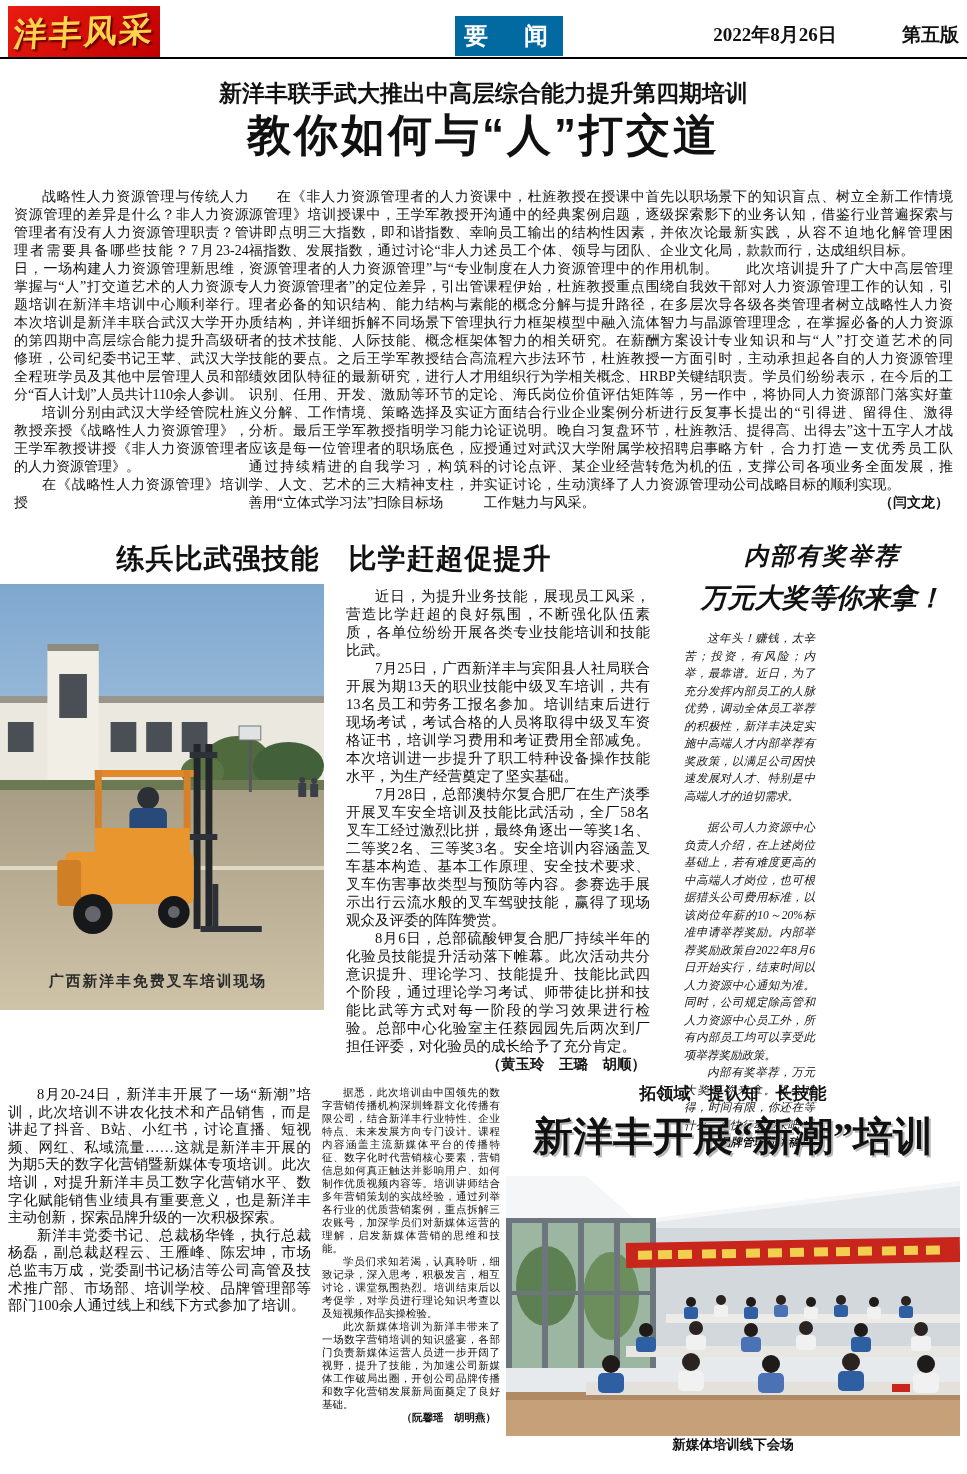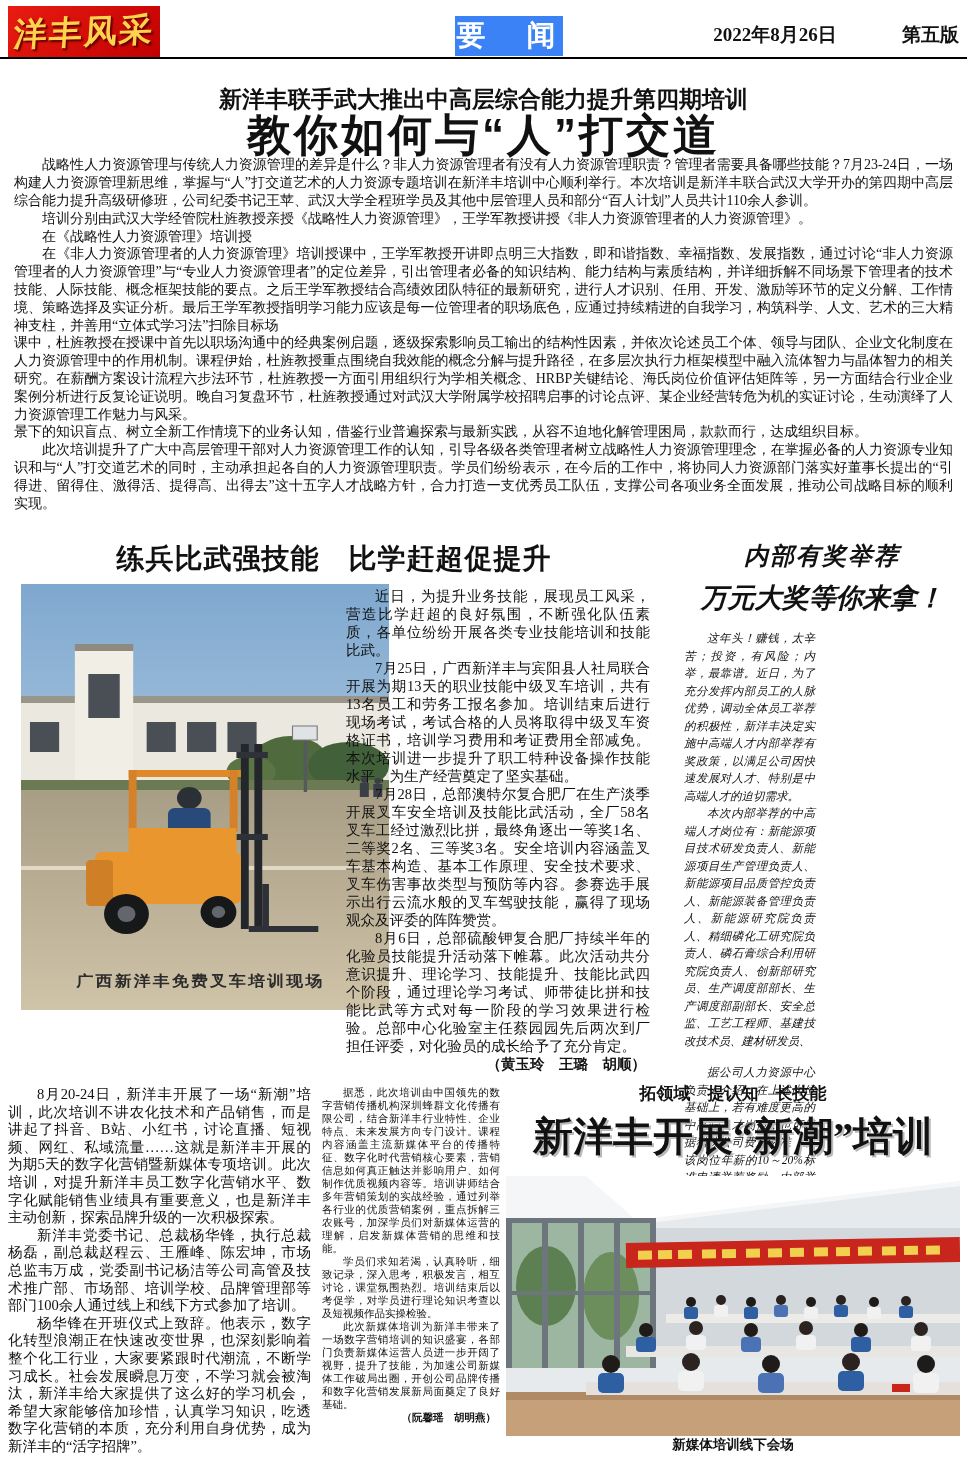--- a/index.html
+++ b/index.html
@@ -11,8 +11,8 @@
         display:flex;align-items:center;justify-content:center;}
   #logo span{font-size:33px;font-weight:900;color:#ffd34d;letter-spacing:2px;
         text-shadow:1px 1px 0 #7a0000,2px 2px 2px #5a0000;transform:skewX(-6deg) rotate(-2deg);}
-  #section-box{left:455px;top:16px;width:108px;height:40px;background:#3b82f6;color:#fff;
-        display:flex;align-items:center;justify-content:center;font-size:29px;font-weight:700;letter-spacing:6px;}
+  #section-box{left:455px;top:16px;width:108px;height:40px;background:#0369a1;color:#fff;
+        display:flex;align-items:center;justify-content:center;font-size:24px;font-weight:700;letter-spacing:6px;}
   #mast-date{left:660px;top:22px;width:230px;text-align:center;font-size:19px;font-weight:700;}
   #mast-page{right:8px;top:22px;font-size:19px;font-weight:700;}
   #mast-rule{left:0;top:57px;width:967px;height:2px;background:#000;}

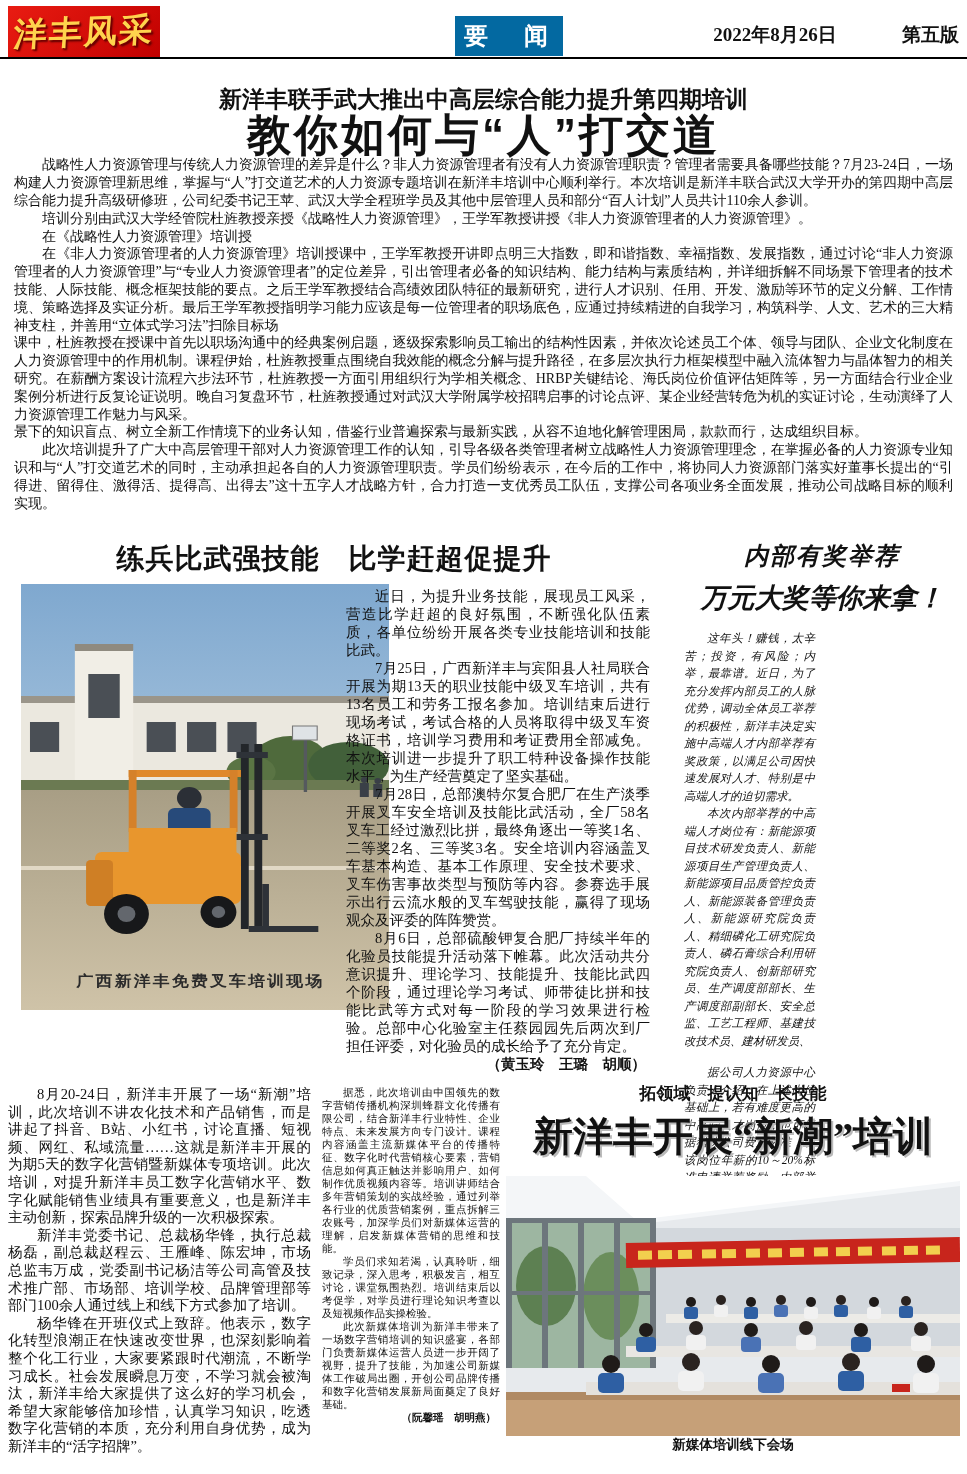--- a/index.html
+++ b/index.html
@@ -17,7 +17,7 @@
   #mast-page{right:8px;top:22px;font-size:19px;font-weight:700;}
   #mast-rule{left:0;top:57px;width:967px;height:2px;background:#000;}
   
-  #a1-kicker{left:0;top:84px;width:967px;text-align:center;font-size:23px;font-weight:700;
+  #a1-kicker{left:0;top:78px;width:967px;text-align:center;font-size:23px;font-weight:700;
         font-family:"Liberation Sans","DejaVu Sans",sans-serif;}
   #a1-title{left:0;top:106px;width:967px;text-align:center;font-size:44px;font-weight:900;
         font-family:"Liberation Sans","DejaVu Sans",sans-serif;letter-spacing:3px;}

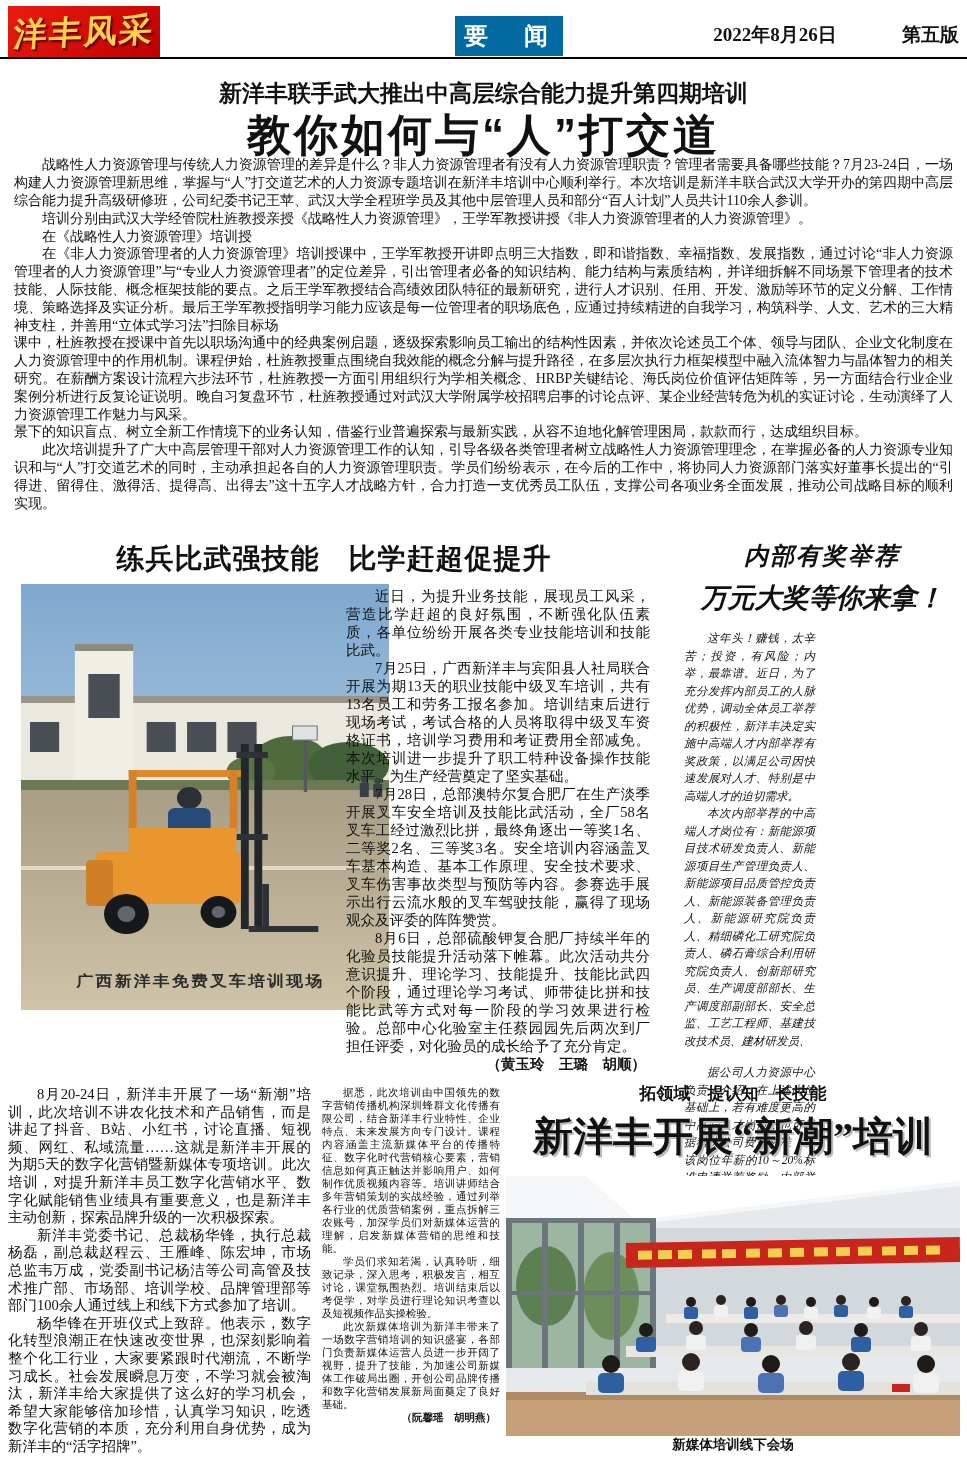--- a/index.html
+++ b/index.html
@@ -21,7 +21,7 @@
         font-family:"Liberation Sans","DejaVu Sans",sans-serif;}
   #a1-title{left:0;top:106px;width:967px;text-align:center;font-size:44px;font-weight:900;
         font-family:"Liberation Sans","DejaVu Sans",sans-serif;letter-spacing:3px;}
-  #a1-cols{left:14px;top:156px;width:939px;height:356px;display:flex;flex-direction:column;}
+  #a1-cols{left:14px;top:188px;width:939px;height:356px;display:flex;}
   .bodycol{flex:1;text-align:justify;font-size:14px;line-height:18px;overflow:hidden;}
   .bodycol p{margin:0;text-indent:2em;}
   .bodycol p.cont{text-indent:0;}

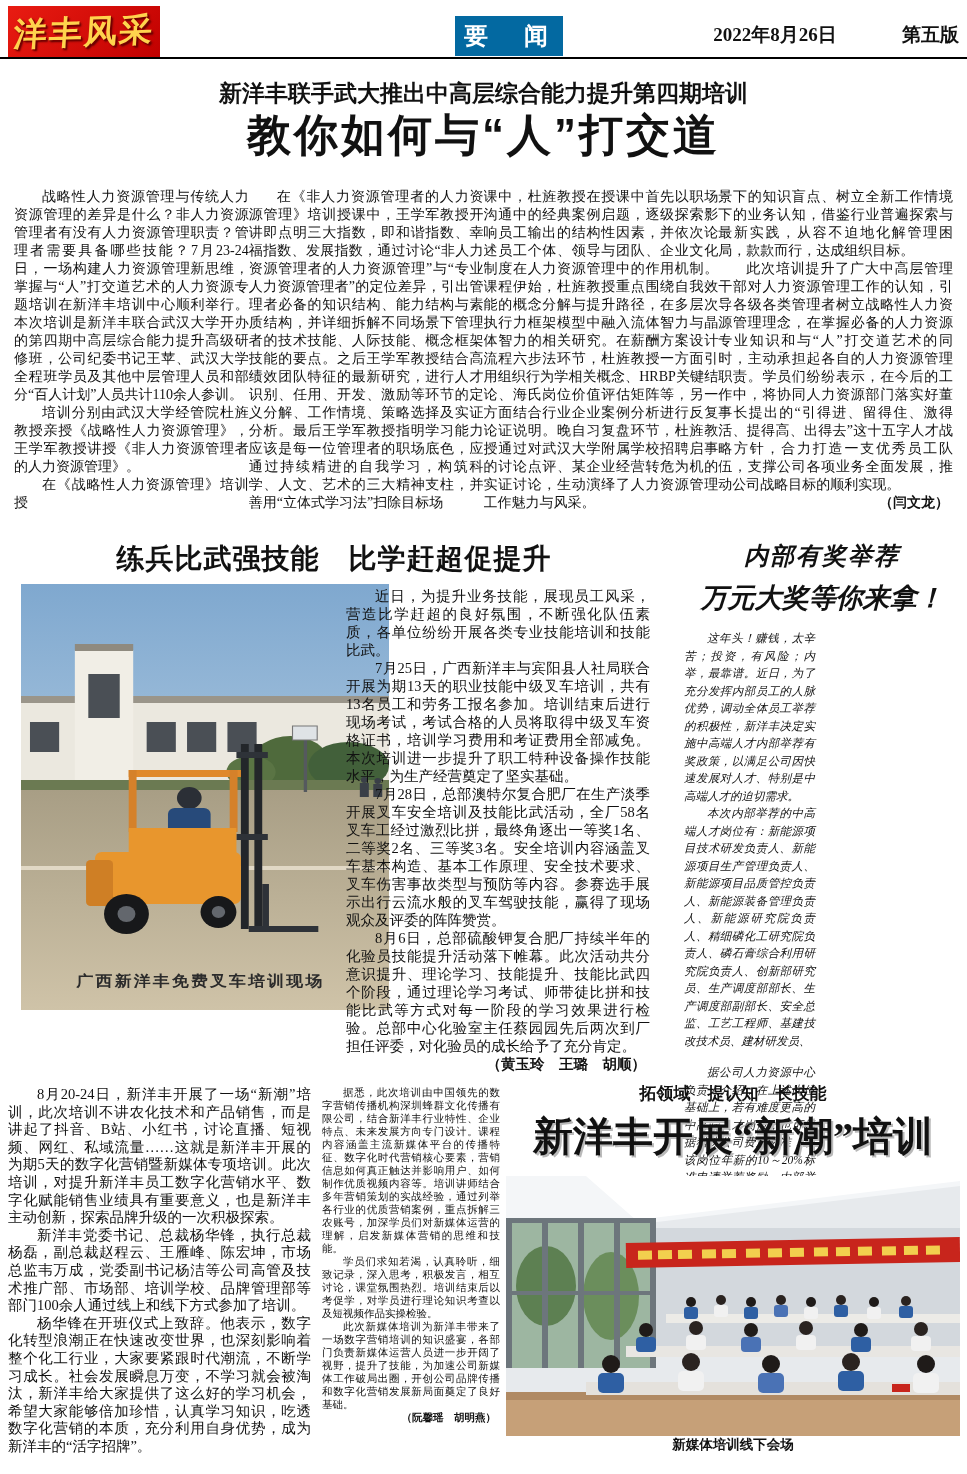--- a/index.html
+++ b/index.html
@@ -166,7 +166,6 @@
     <div id="a3-cols">
       <div class="a3col">
         <p>这年头！赚钱，太辛苦；投资，有风险；内举，最靠谱。近日，为了充分发挥内部员工的人脉优势，调动全体员工举荐的积极性，新洋丰决定实施中高端人才内部举荐有奖政策，以满足公司因快速发展对人才、特别是中高端人才的迫切需求。</p>
-        <p>本次内部举荐的中高端人才岗位有：新能源项目技术研发负责人、新能源项目生产管理负责人、新能源项目品质管控负责人、新能源装备管理负责人、新能源研究院负责人、精细磷化工研究院负责人、磷石膏综合利用研究院负责人、创新部研究员、生产调度部部长、生产调度部副部长、安全总监、工艺工程师、基建技改技术员、建材研发员、</p>
       </div>
       <div class="a3col">
         <p>据公司人力资源中心负责人介绍，在上述岗位基础上，若有难度更高的中高端人才岗位，也可根据猎头公司费用标准，以该岗位年薪的10～20%标准申请举荐奖励。内部举荐奖励政策自2022年8月6日开始实行，结束时间以人力资源中心通知为准。同时，公司规定除高管和人力资源中心员工外，所有内部员工均可以享受此项举荐奖励政策。</p>

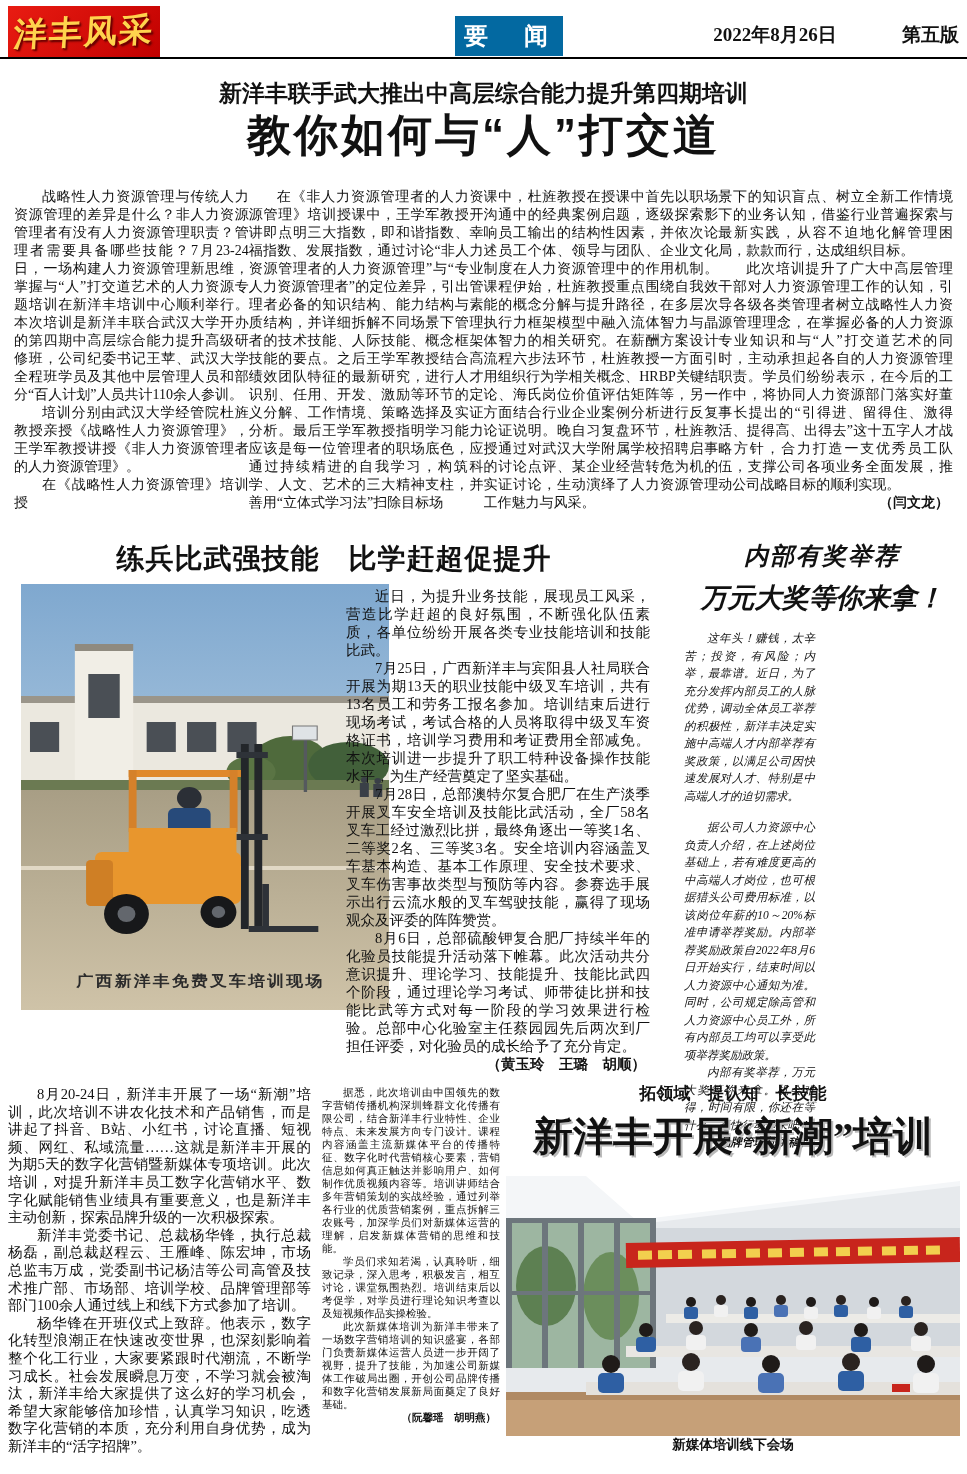--- a/index.html
+++ b/index.html
@@ -28,7 +28,7 @@
   .byline{text-align:right;font-weight:700;padding-right:4px;}
   
   #a2-title{left:16px;top:540px;width:636px;text-align:center;font-size:28px;font-weight:900;letter-spacing:1px;}
-  #photo1{left:21px;top:584px;width:368px;height:426px;}
+  #photo1{left:0;top:584px;width:324px;height:426px;}
   #photo1 svg{display:block;width:100%;height:100%;}
   #a2-col{left:346px;top:587px;width:304px;text-align:justify;font-size:14.5px;line-height:18px;}
   #a2-col p{margin:0;text-indent:2em;}

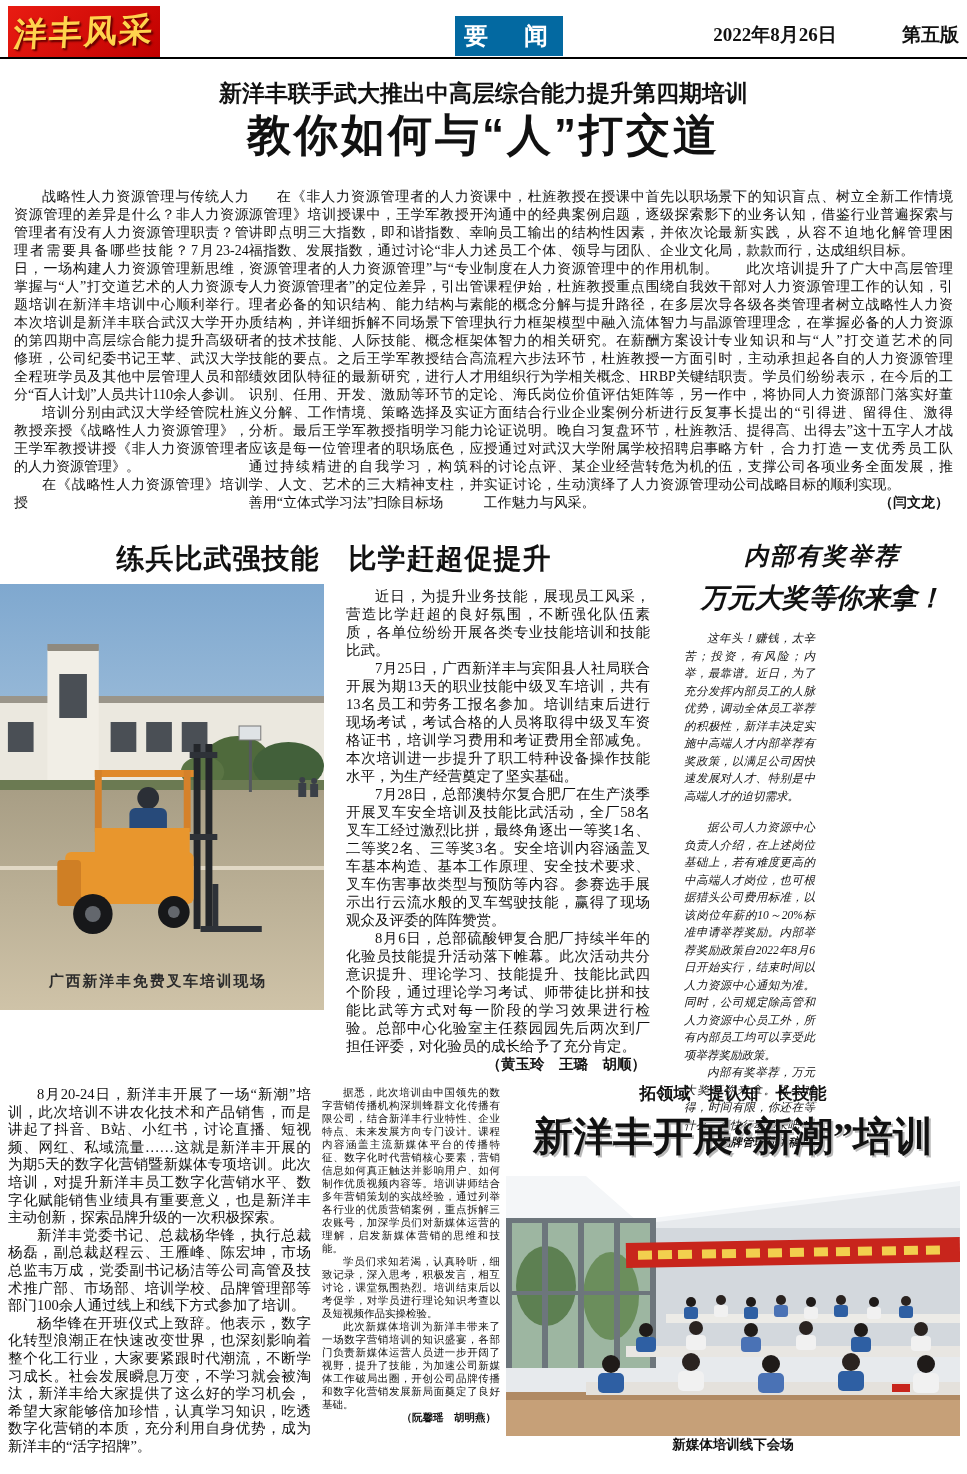--- a/index.html
+++ b/index.html
@@ -178,7 +178,6 @@
   <div class="abs" id="a4-left">
     <p>8月20-24日，新洋丰开展了一场“新潮”培训，此次培训不讲农化技术和产品销售，而是讲起了抖音、B站、小红书，讨论直播、短视频、网红、私域流量……这就是新洋丰开展的为期5天的数字化营销暨新媒体专项培训。此次培训，对提升新洋丰员工数字化营销水平、数字化赋能销售业绩具有重要意义，也是新洋丰主动创新，探索品牌升级的一次积极探索。</p>
     <p>新洋丰党委书记、总裁杨华锋，执行总裁杨磊，副总裁赵程云、王雁峰、陈宏坤，市场总监韦万成，党委副书记杨洁等公司高管及技术推广部、市场部、培训学校、品牌管理部等部门100余人通过线上和线下方式参加了培训。</p>
-    <p>杨华锋在开班仪式上致辞。他表示，数字化转型浪潮正在快速改变世界，也深刻影响着整个化工行业，大家要紧跟时代潮流，不断学习成长。社会发展瞬息万变，不学习就会被淘汰，新洋丰给大家提供了这么好的学习机会，希望大家能够倍加珍惜，认真学习知识，吃透数字化营销的本质，充分利用自身优势，成为新洋丰的“活字招牌”。</p>
   </div>
   <div class="abs" id="a4-mid">
     <p>据悉，此次培训由中国领先的数字营销传播机构深圳蜂群文化传播有限公司，结合新洋丰行业特性、企业特点、未来发展方向专门设计。课程内容涵盖主流新媒体平台的传播特征、数字化时代营销核心要素，营销信息如何真正触达并影响用户、如何制作优质视频内容等。培训讲师结合多年营销策划的实战经验，通过列举各行业的优质营销案例，重点拆解三农账号，加深学员们对新媒体运营的理解，启发新媒体营销的思维和技能。</p>

